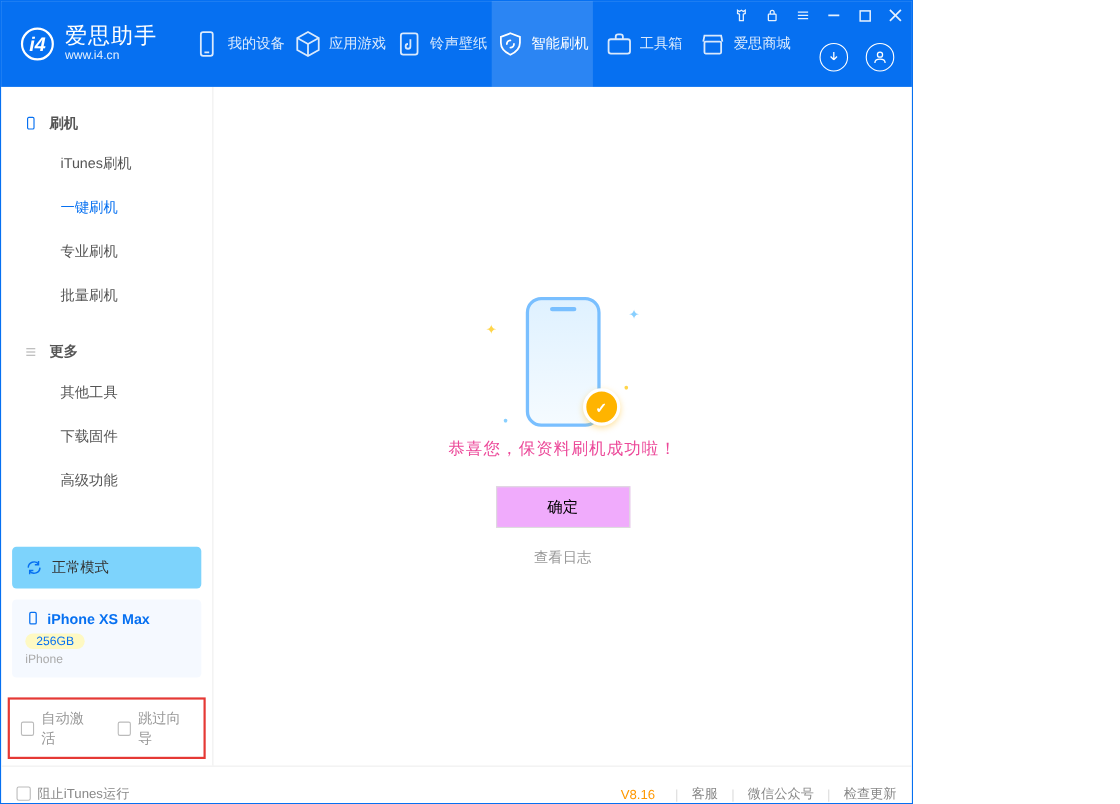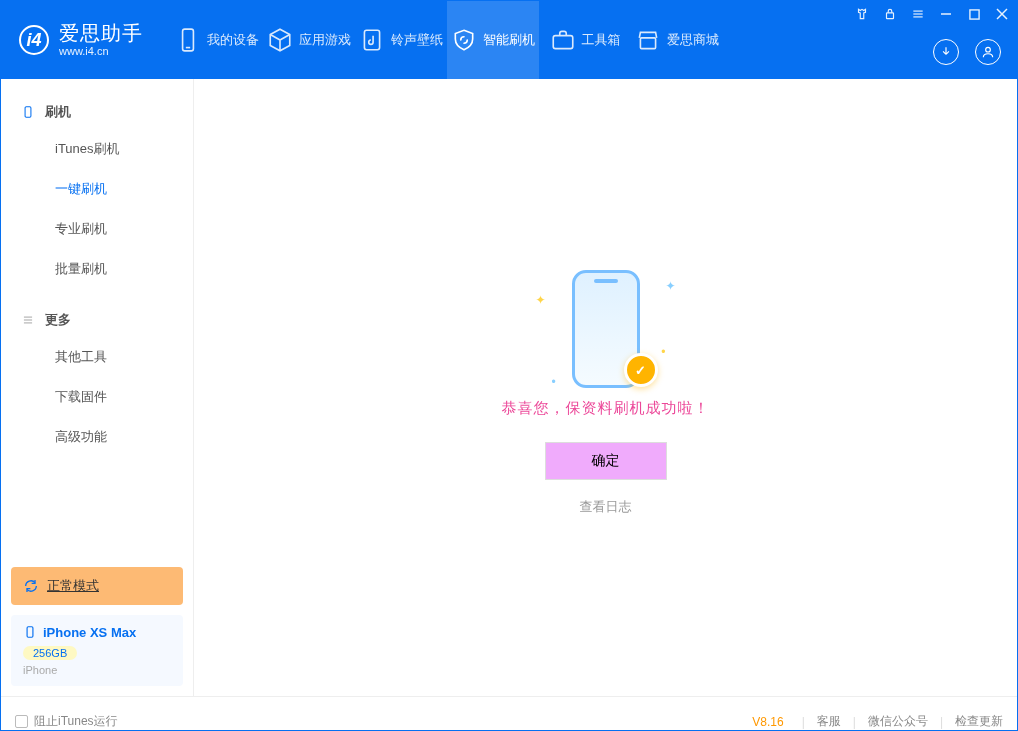--- a/index.html
+++ b/index.html
@@ -4,7 +4,7 @@
   <style>
     * { margin: 0; padding: 0; box-sizing: border-box; }
     body { font-family: "Microsoft YaHei", "PingFang SC", sans-serif; font-size: 13px; color: #333; background: #fff; }
-    .app { width: 1018px; height: 731px; border: 1px solid #0670f1; display: flex; flex-direction: column; position: relative; }
+    .app { width: 830px; height: 731px; border: 1px solid #0670f1; display: flex; flex-direction: column; position: relative; }
     .header { height: 78px; background: #0670f1; display: flex; align-items: stretch; position: relative; }
     .logo { display: flex; align-items: center; padding: 0 18px; color: #fff; }
     .logo-badge { width: 30px; height: 30px; border: 2.5px solid #fff; border-radius: 50%; display: flex; align-items: center; justify-content: center; font-weight: bold; font-size: 18px; margin-right: 10px; font-style: italic; }

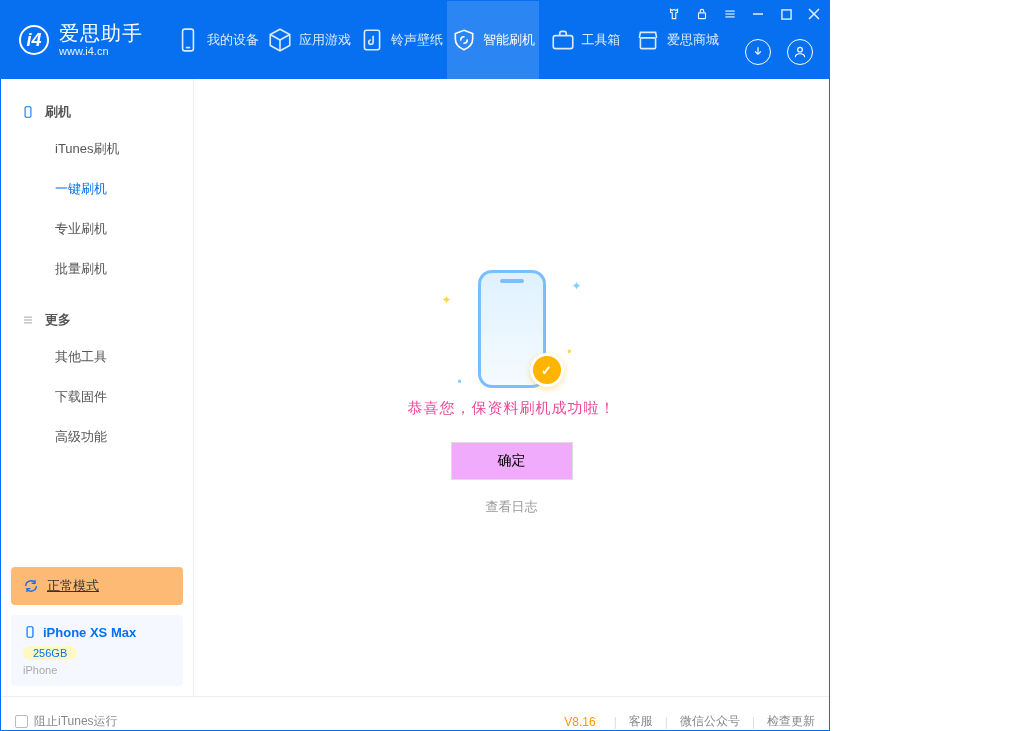--- a/index.html
+++ b/index.html
@@ -27,7 +27,7 @@
     .side-item { padding: 11px 20px 11px 54px; cursor: pointer; color: #555; font-size: 13px; }
     .side-item.active { color: #0670f1; }
     .side-bottom { margin-top: auto; padding: 10px; }
-    .status-card { background: #fdba74; border-radius: 4px; padding: 10px 12px; margin-bottom: 10px; display: flex; align-items: center; gap: 8px; color: #333; font-size: 13px; text-decoration: underline; }
+    .status-card { background: #7dd3fc; border-radius: 4px; padding: 10px 12px; margin-bottom: 10px; display: flex; align-items: center; gap: 8px; color: #333; font-size: 13px; }
     .device-card { background: #f5f9ff; border-radius: 4px; padding: 10px 12px; }
     .device-card .name { color: #0670f1; font-weight: 600; font-size: 13px; display:flex; align-items:flex-start; gap:6px;}
     .device-card .storage { display:inline-block; background:#fef9c3; color:#0670f1; border-radius:10px; padding:1px 10px; font-size:11px; margin-top:6px; }

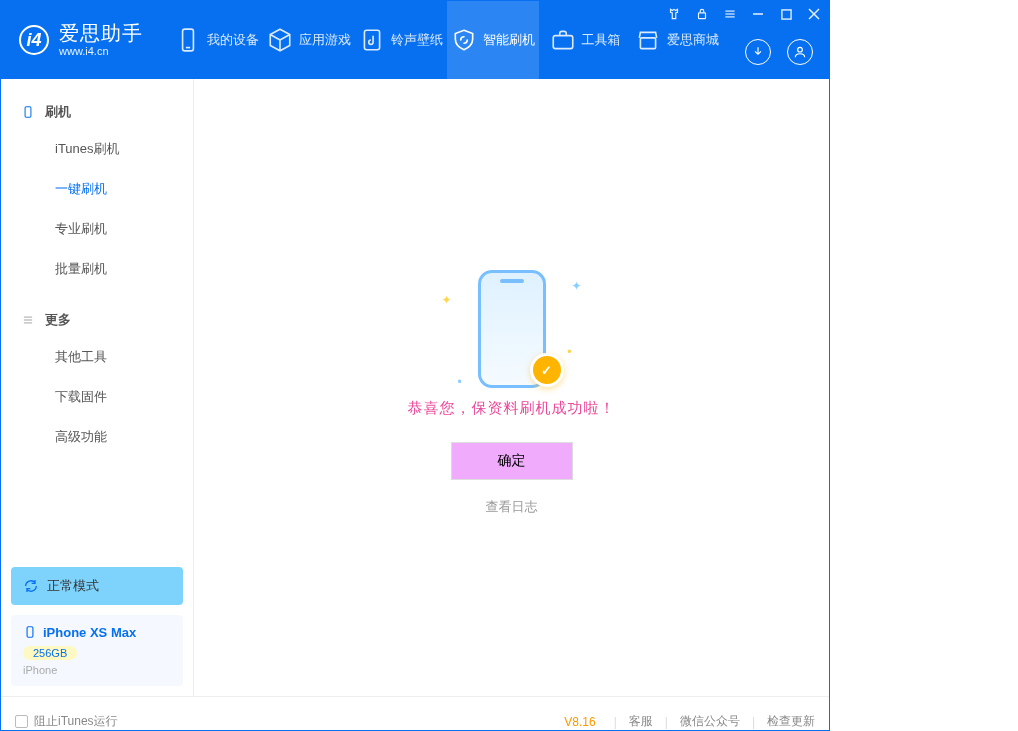--- a/index.html
+++ b/index.html
@@ -205,6 +205,16 @@
         </div>
       </div>
 
+      <div class="option-row">
+        <label>
+            <span class="chk"></span>
+            <span>自动激活</span>
+          </label>
+        <label>
+            <span class="chk"></span>
+            <span>跳过向导</span>
+          </label>
+      </div>
     </div>
 
     <div class="main">

